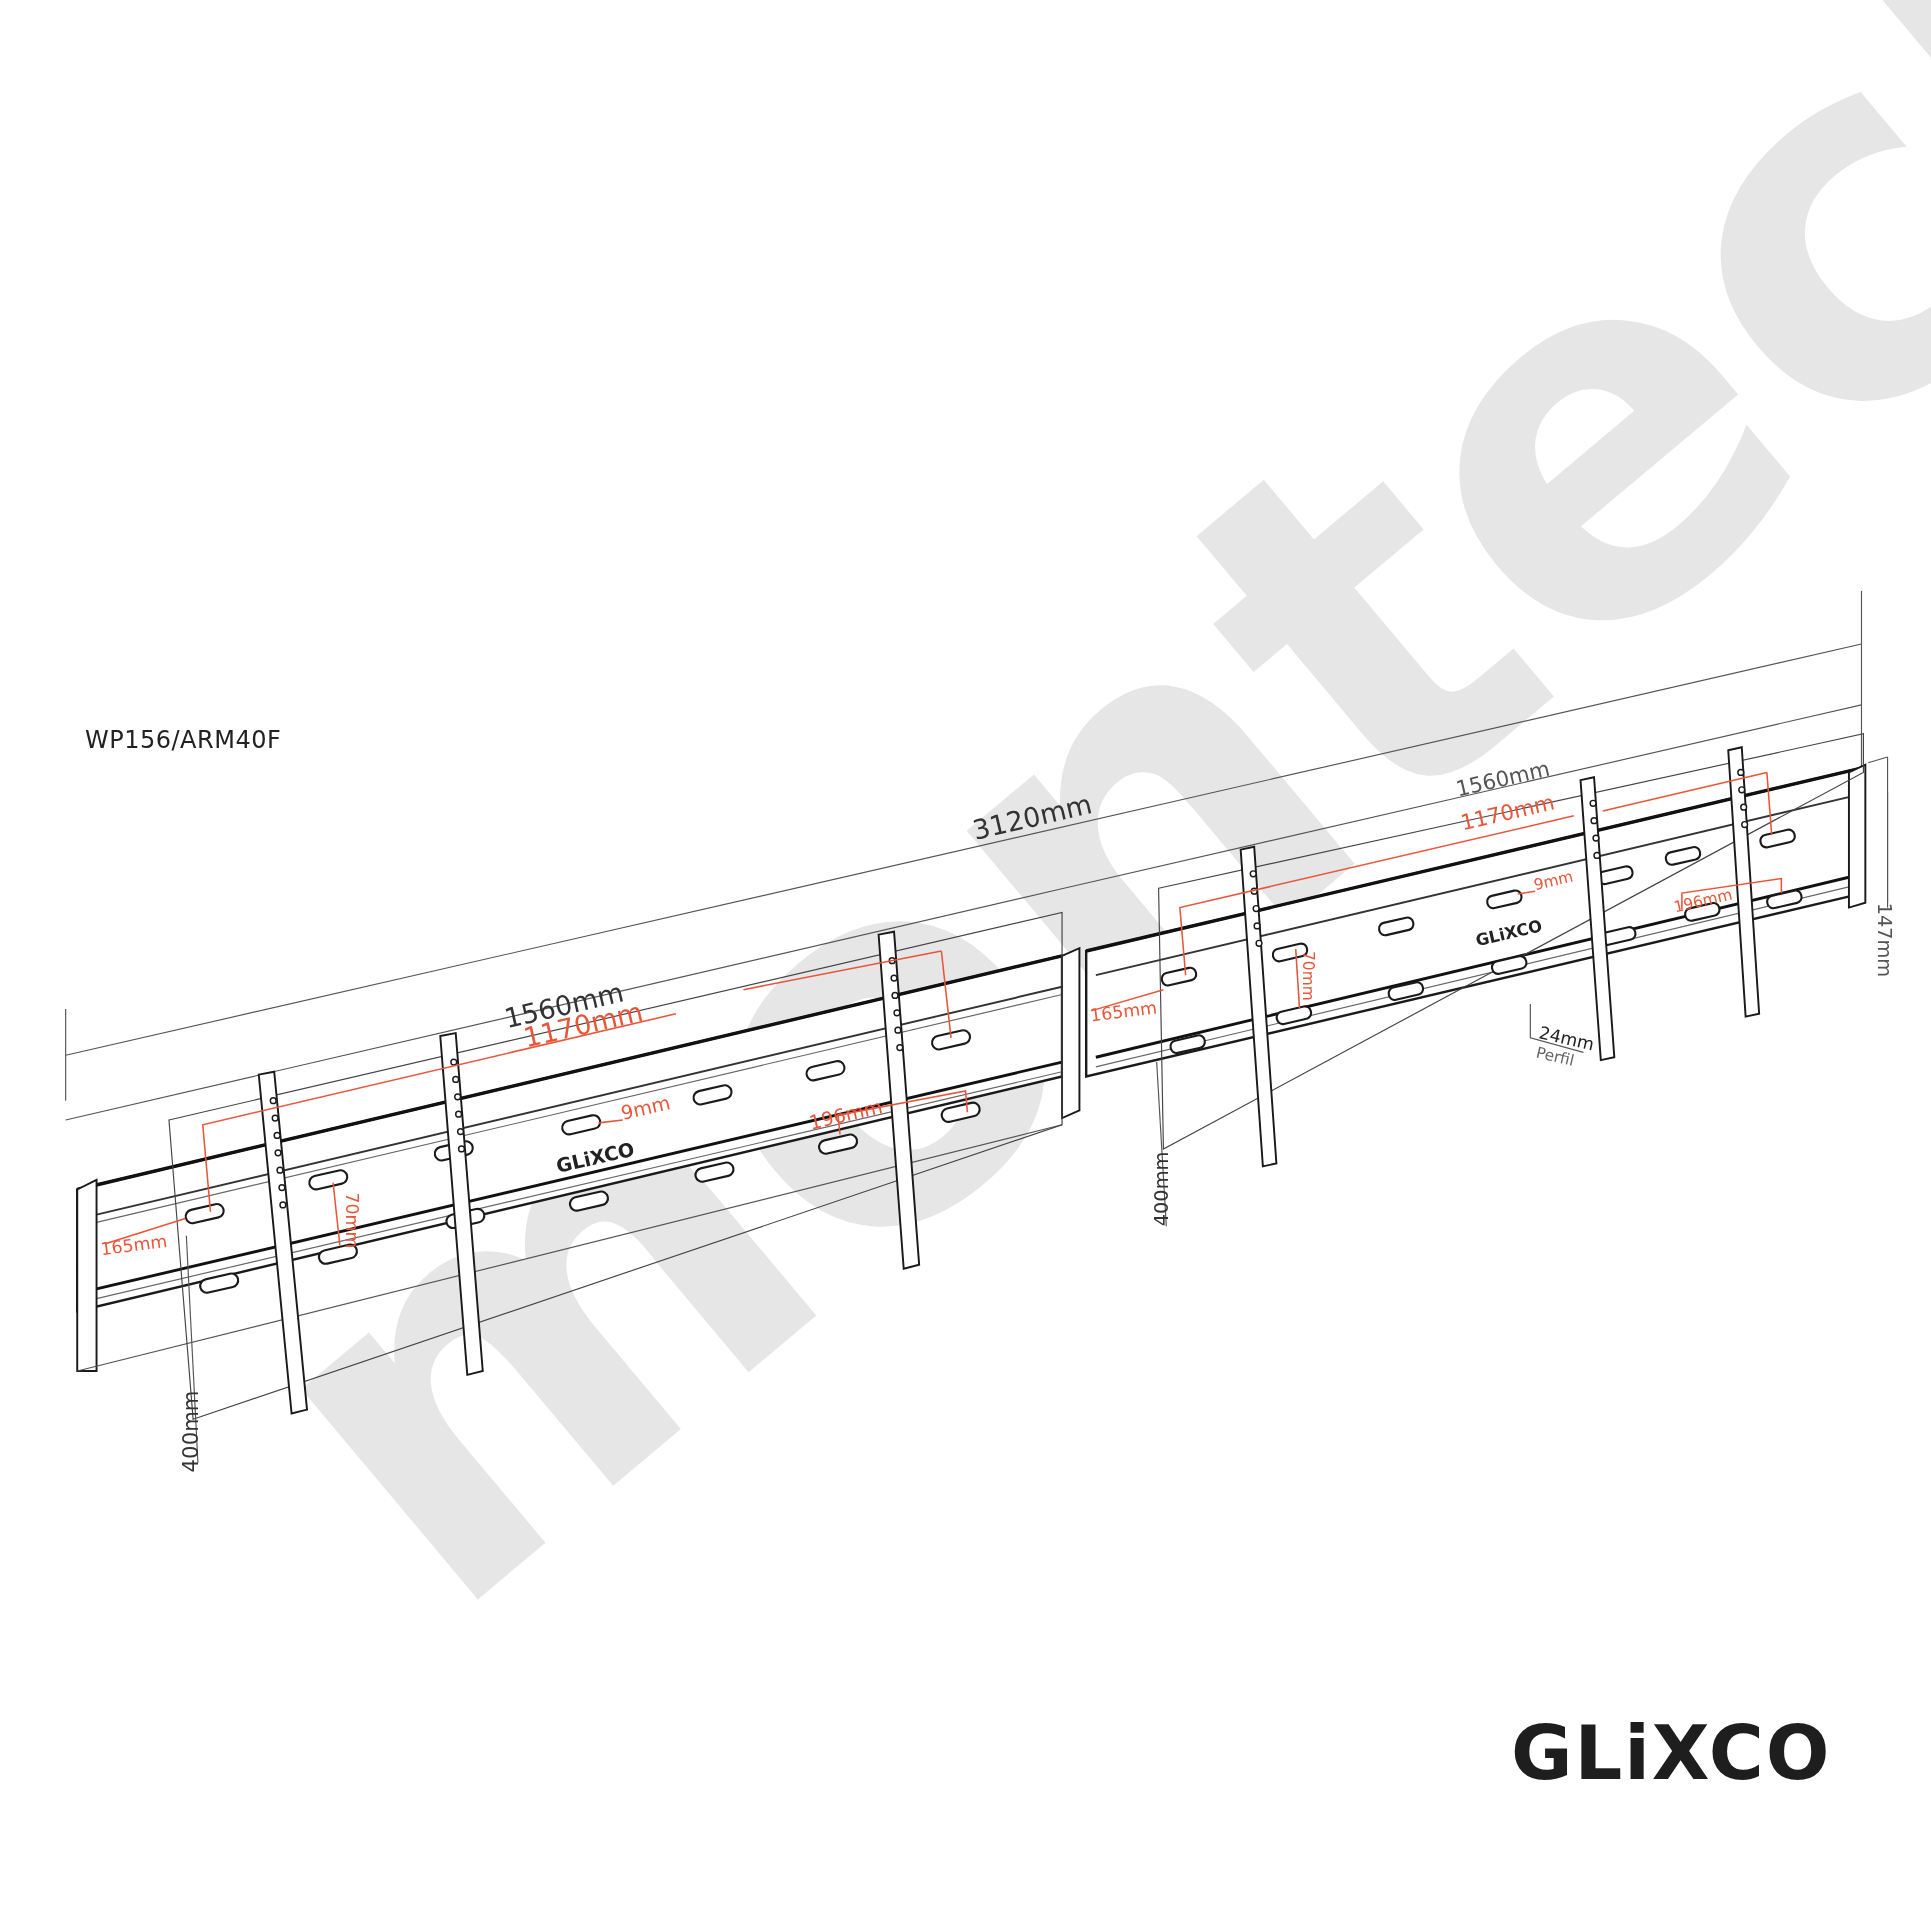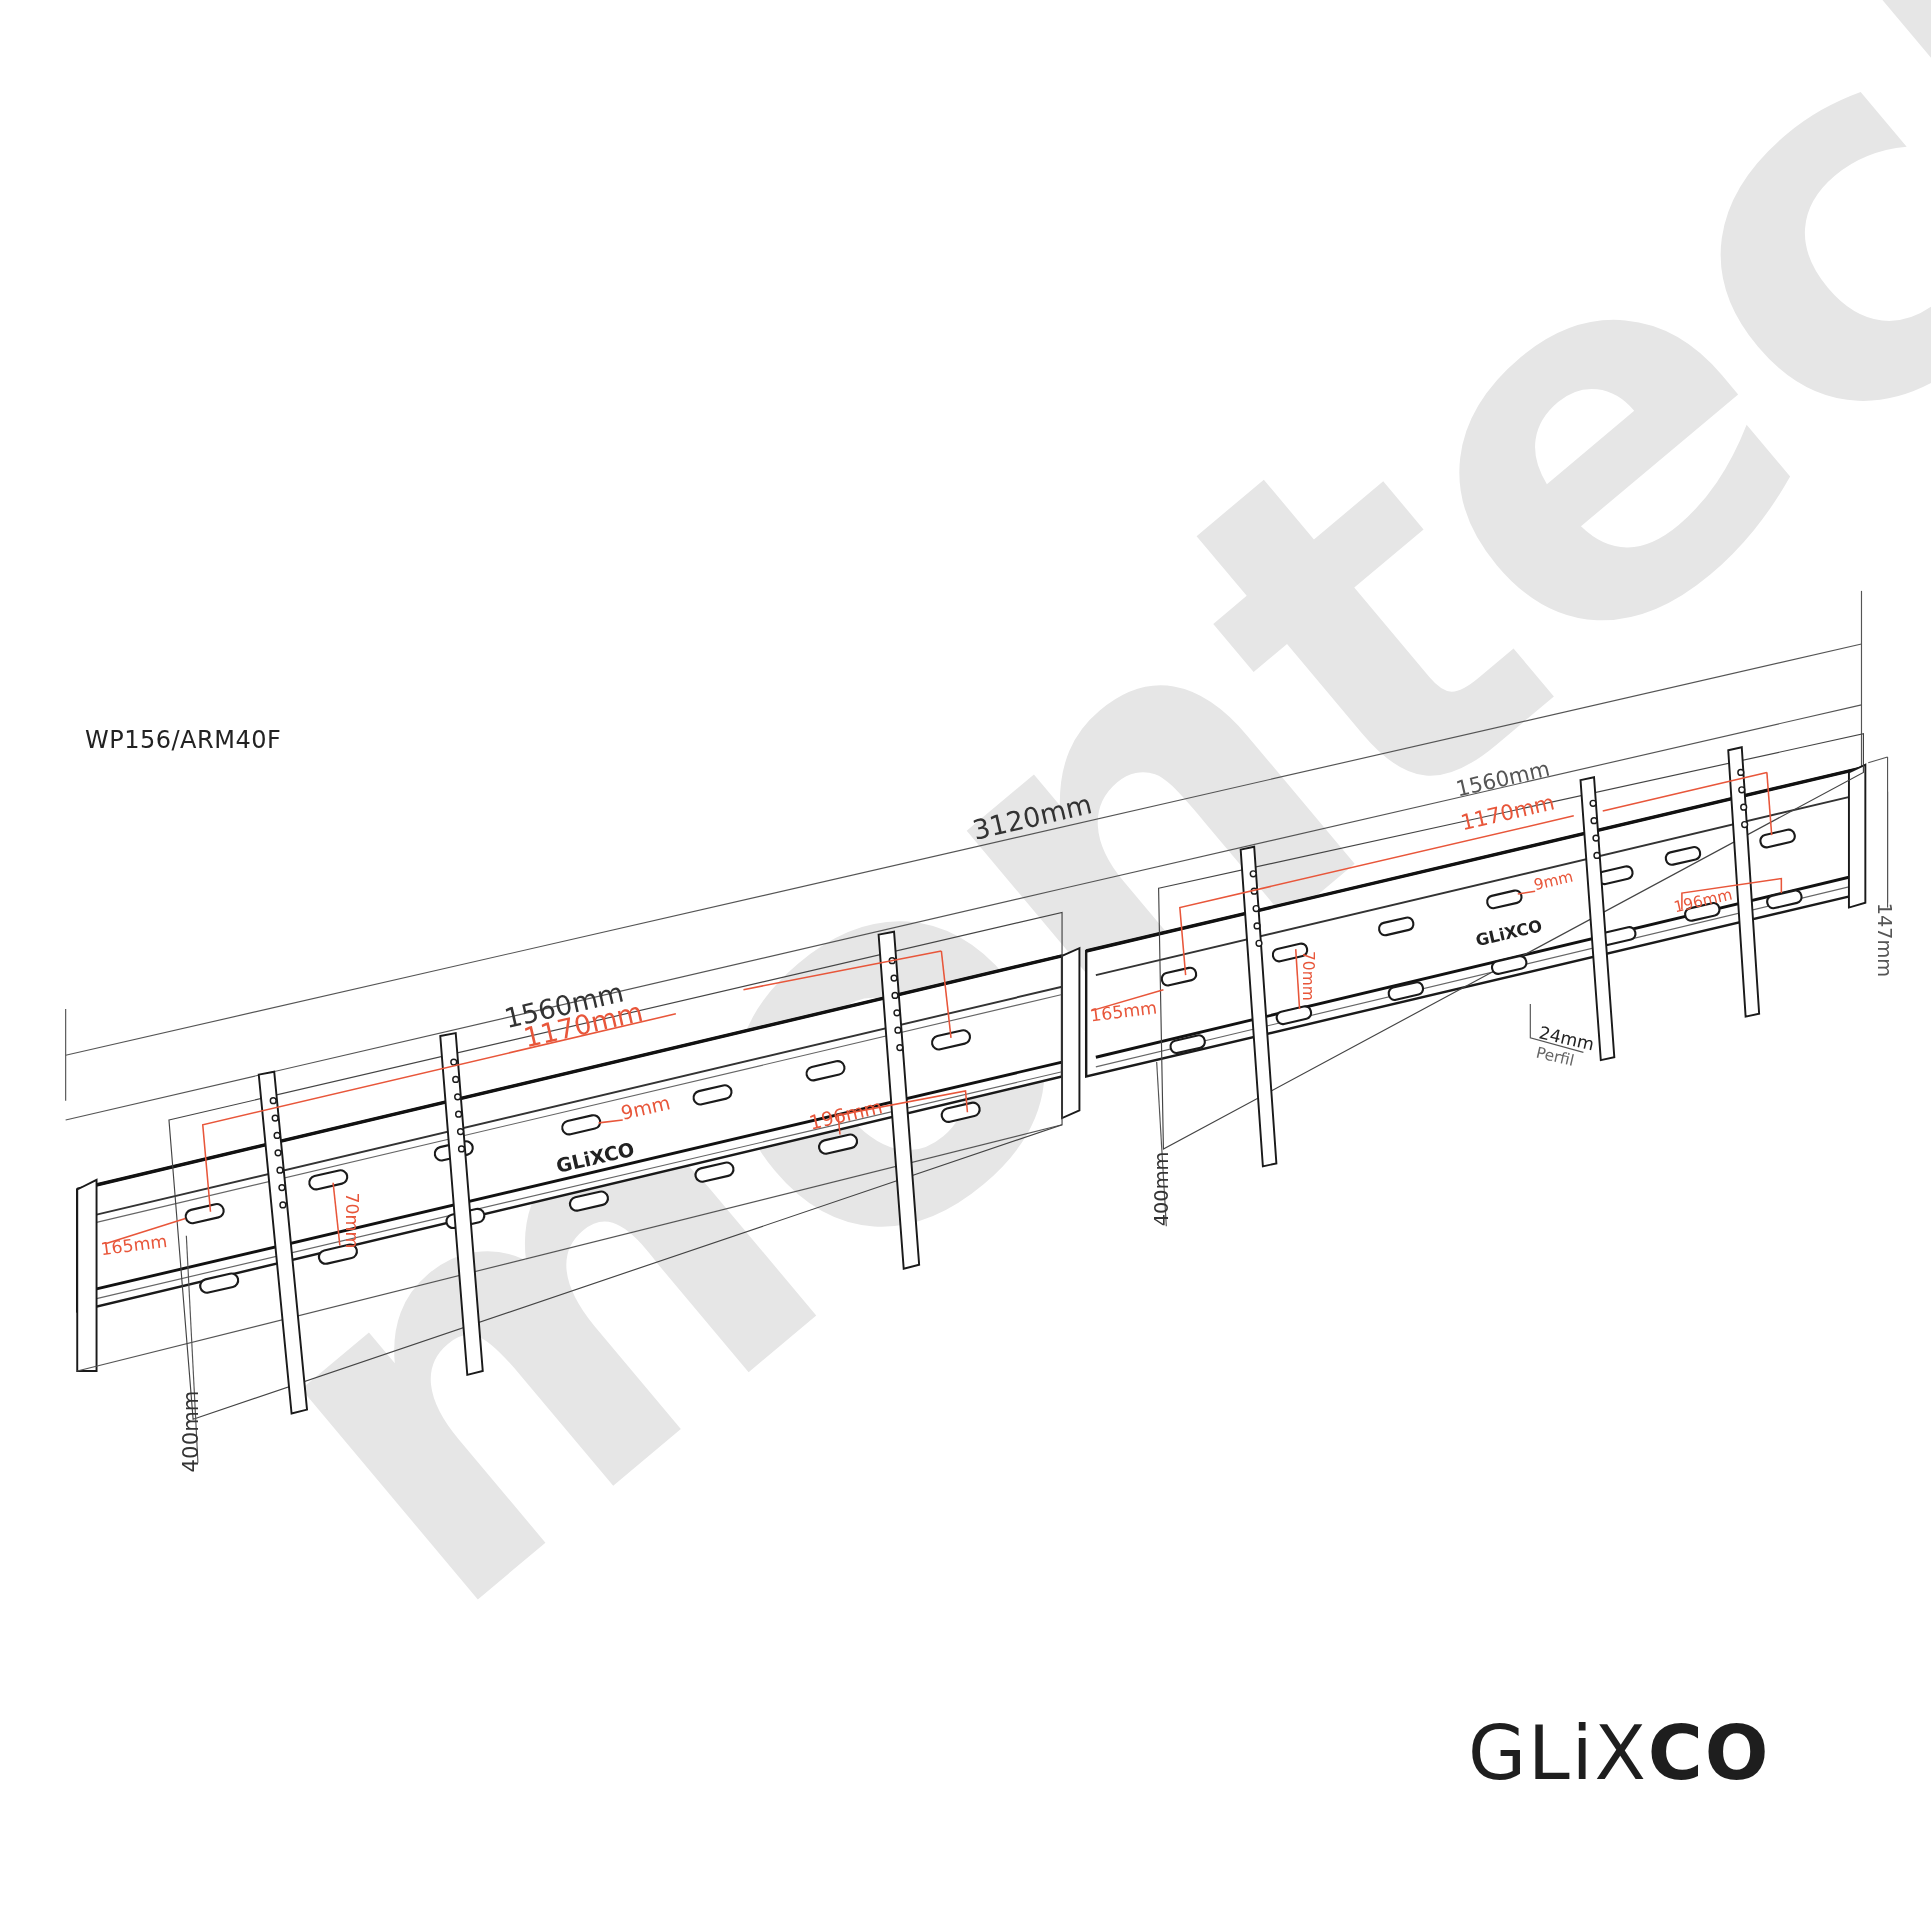--- a/index.html
+++ b/index.html
@@ -8,7 +8,7 @@
   .watermark { position: absolute; left: 0; top: 0; width: 1931px; height: 1931px; pointer-events: none; }
   .model-label { position: absolute; left: 85px; top: 726px; font-size: 24px; color: #222; letter-spacing: 0.5px; font-family: "DejaVu Sans", sans-serif; }
   .brand-logo { position: absolute; left: 1468px; top: 1709px; font-size: 75px; color: #1e1e1e; font-family: "DejaVu Sans", sans-serif; letter-spacing: 1.9px; }
-  .brand-logo .bold { font-weight: normal; }
+  .brand-logo .bold { font-weight: bold; margin-left: 43px; }
   .brand-logo .light { font-weight: bold; }
   svg text { font-family: "DejaVu Sans", sans-serif; }
 </style>

